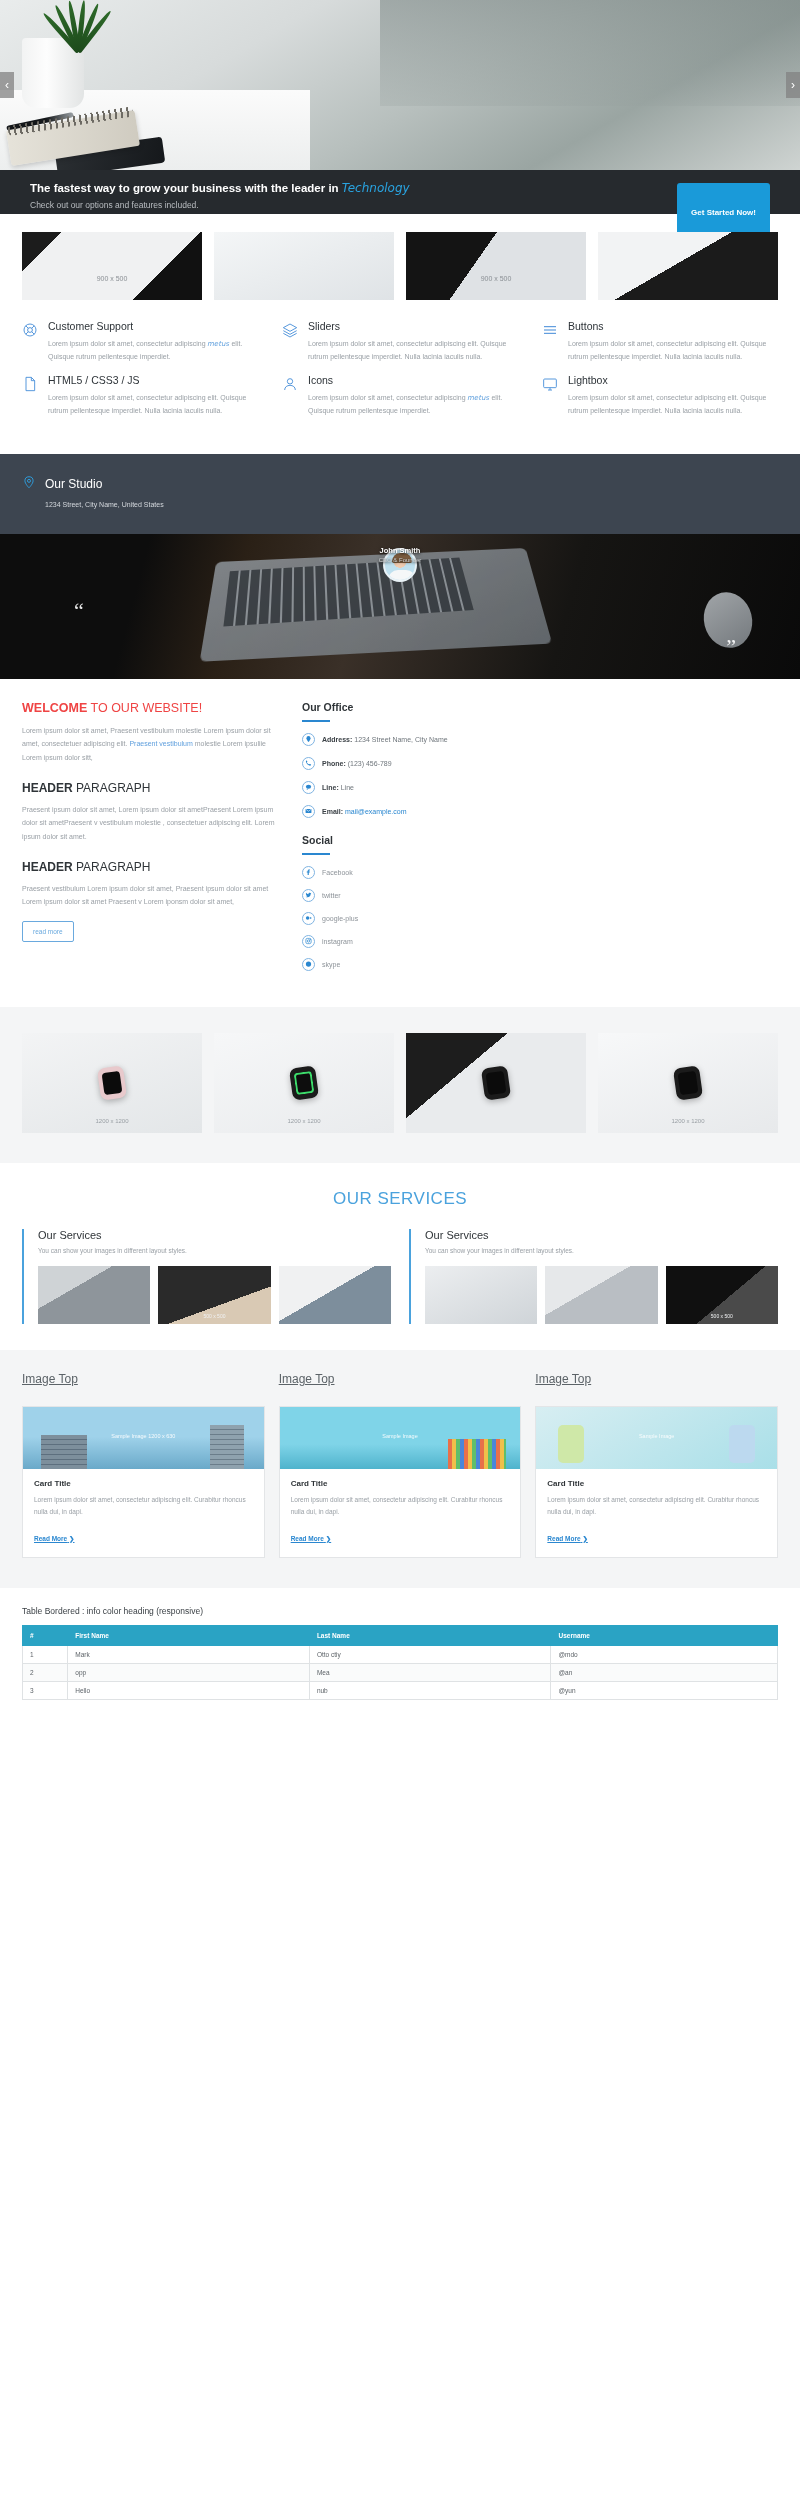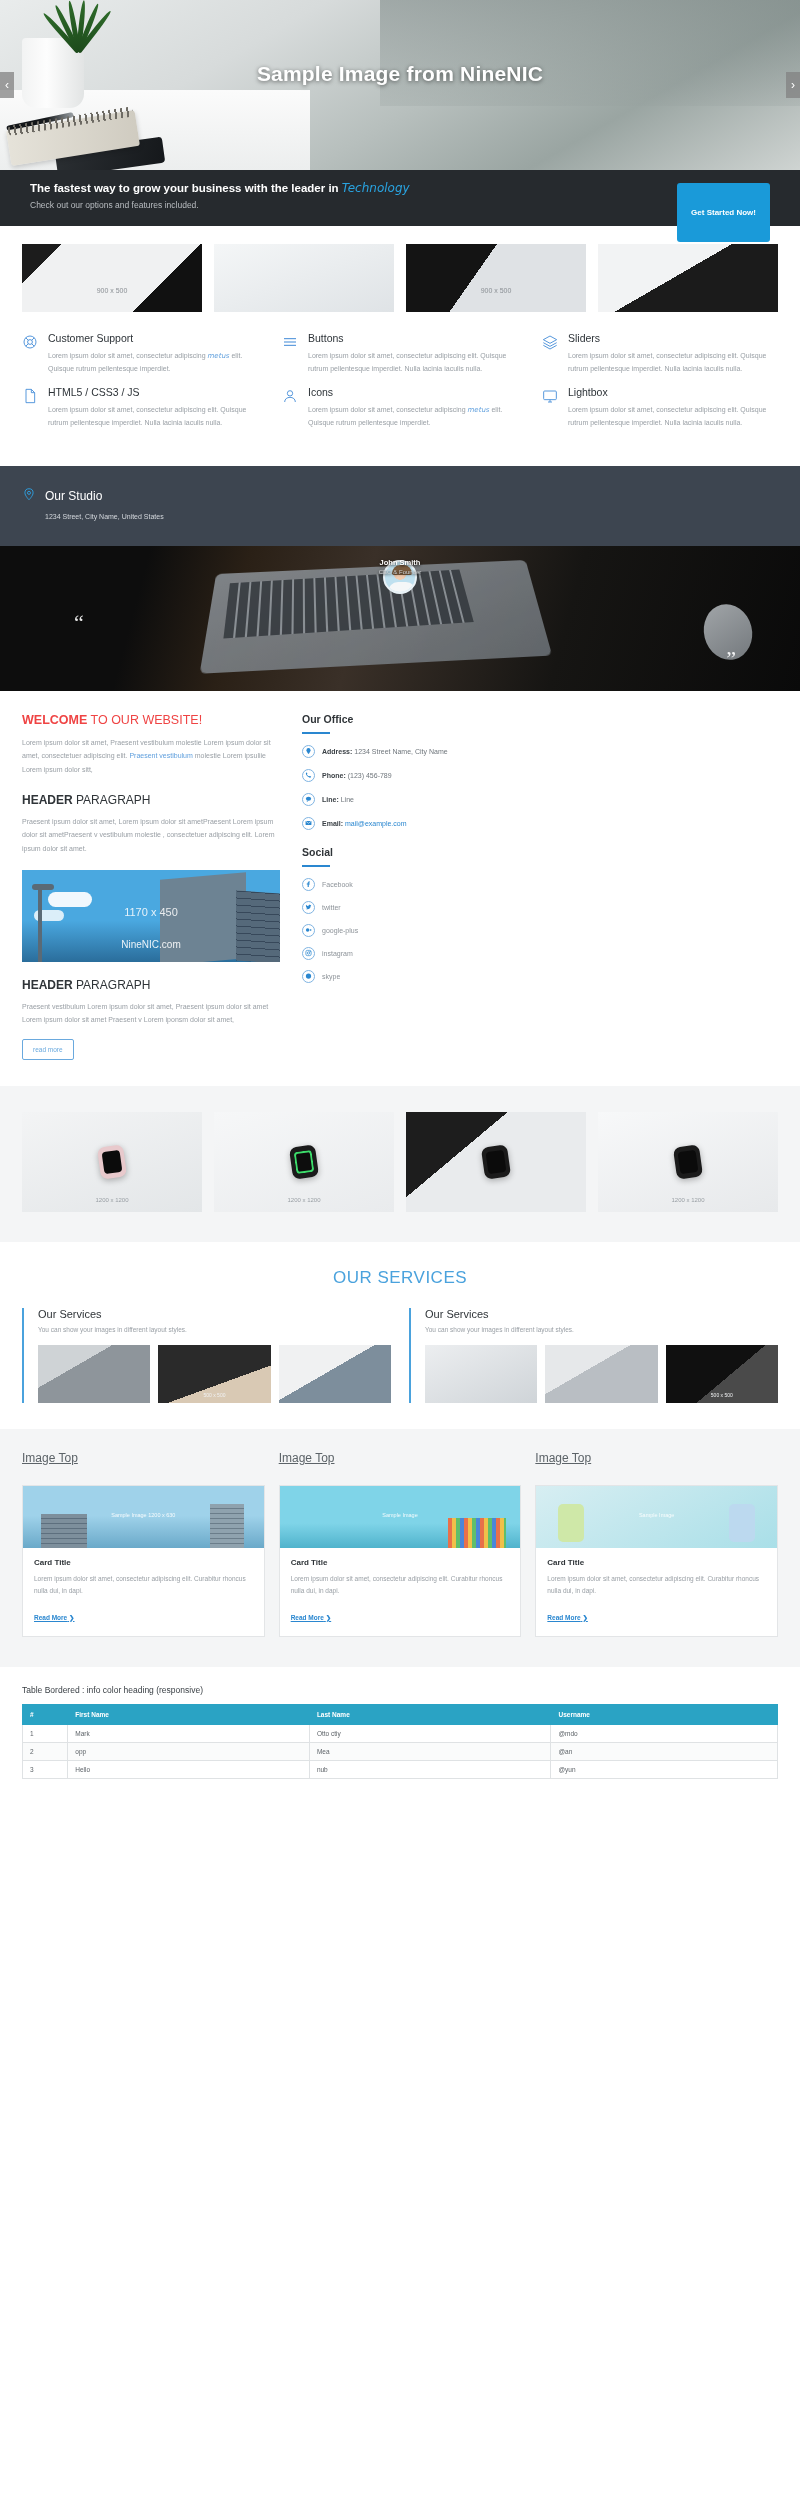--- a/index.html
+++ b/index.html
@@ -300,7 +300,6 @@
     <div class="hero-phone"></div>
     <div class="hero-book"></div>
   </div>
-  <div class="hero-title">Sample Image from NineNIC</div>
   <div class="hero-arrow left">‹</div>
   <div class="hero-arrow right">›</div>
 </div>

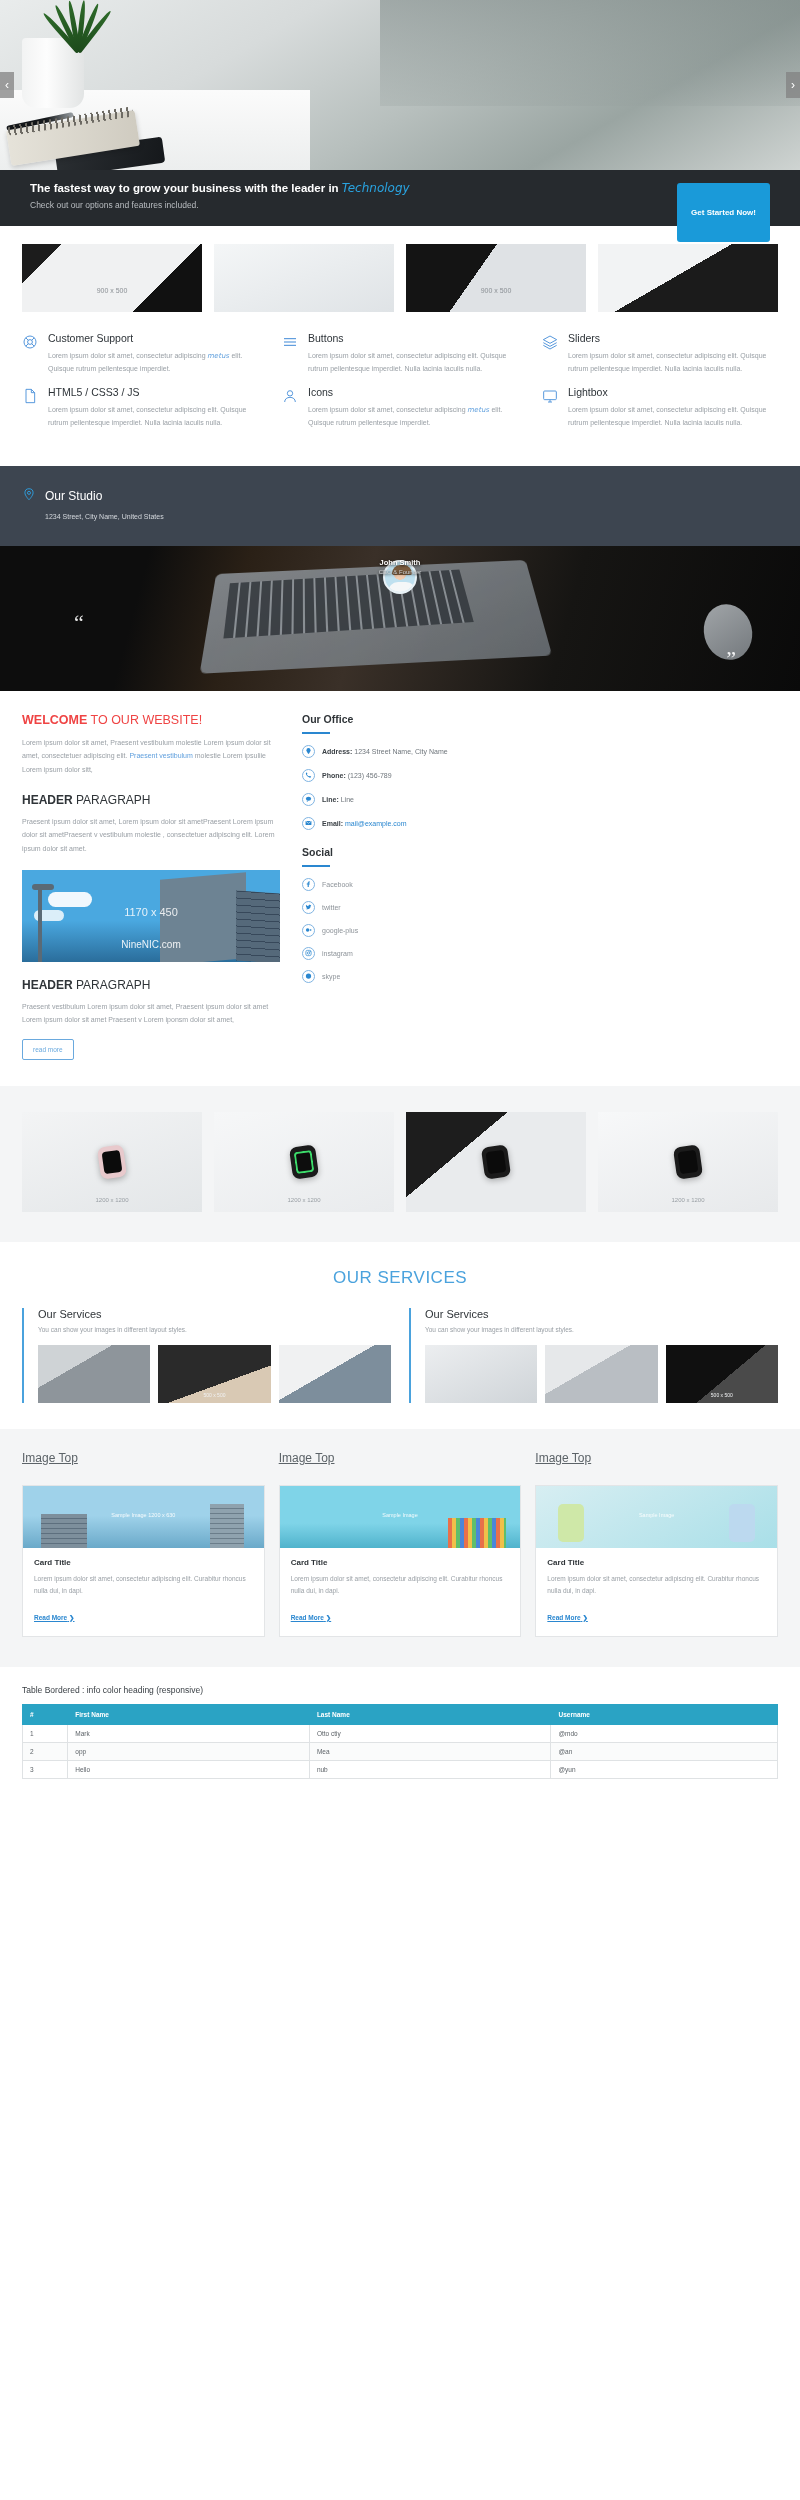--- a/index.html
+++ b/index.html
@@ -73,7 +73,7 @@
 
   
   .cta {
-    background:#262a2e; height:56px; position:relative; padding:11px 30px;
+    background:#262a2e; height:44px; position:relative; padding:11px 30px;
   }
   .cta-title { font-size:11.5px; font-weight:bold; color:#fff; }
   .cta-tech { color:#29a3e0; font-style:italic; font-family:"DejaVu Sans", sans-serif; font-weight:normal; font-size:12px;}

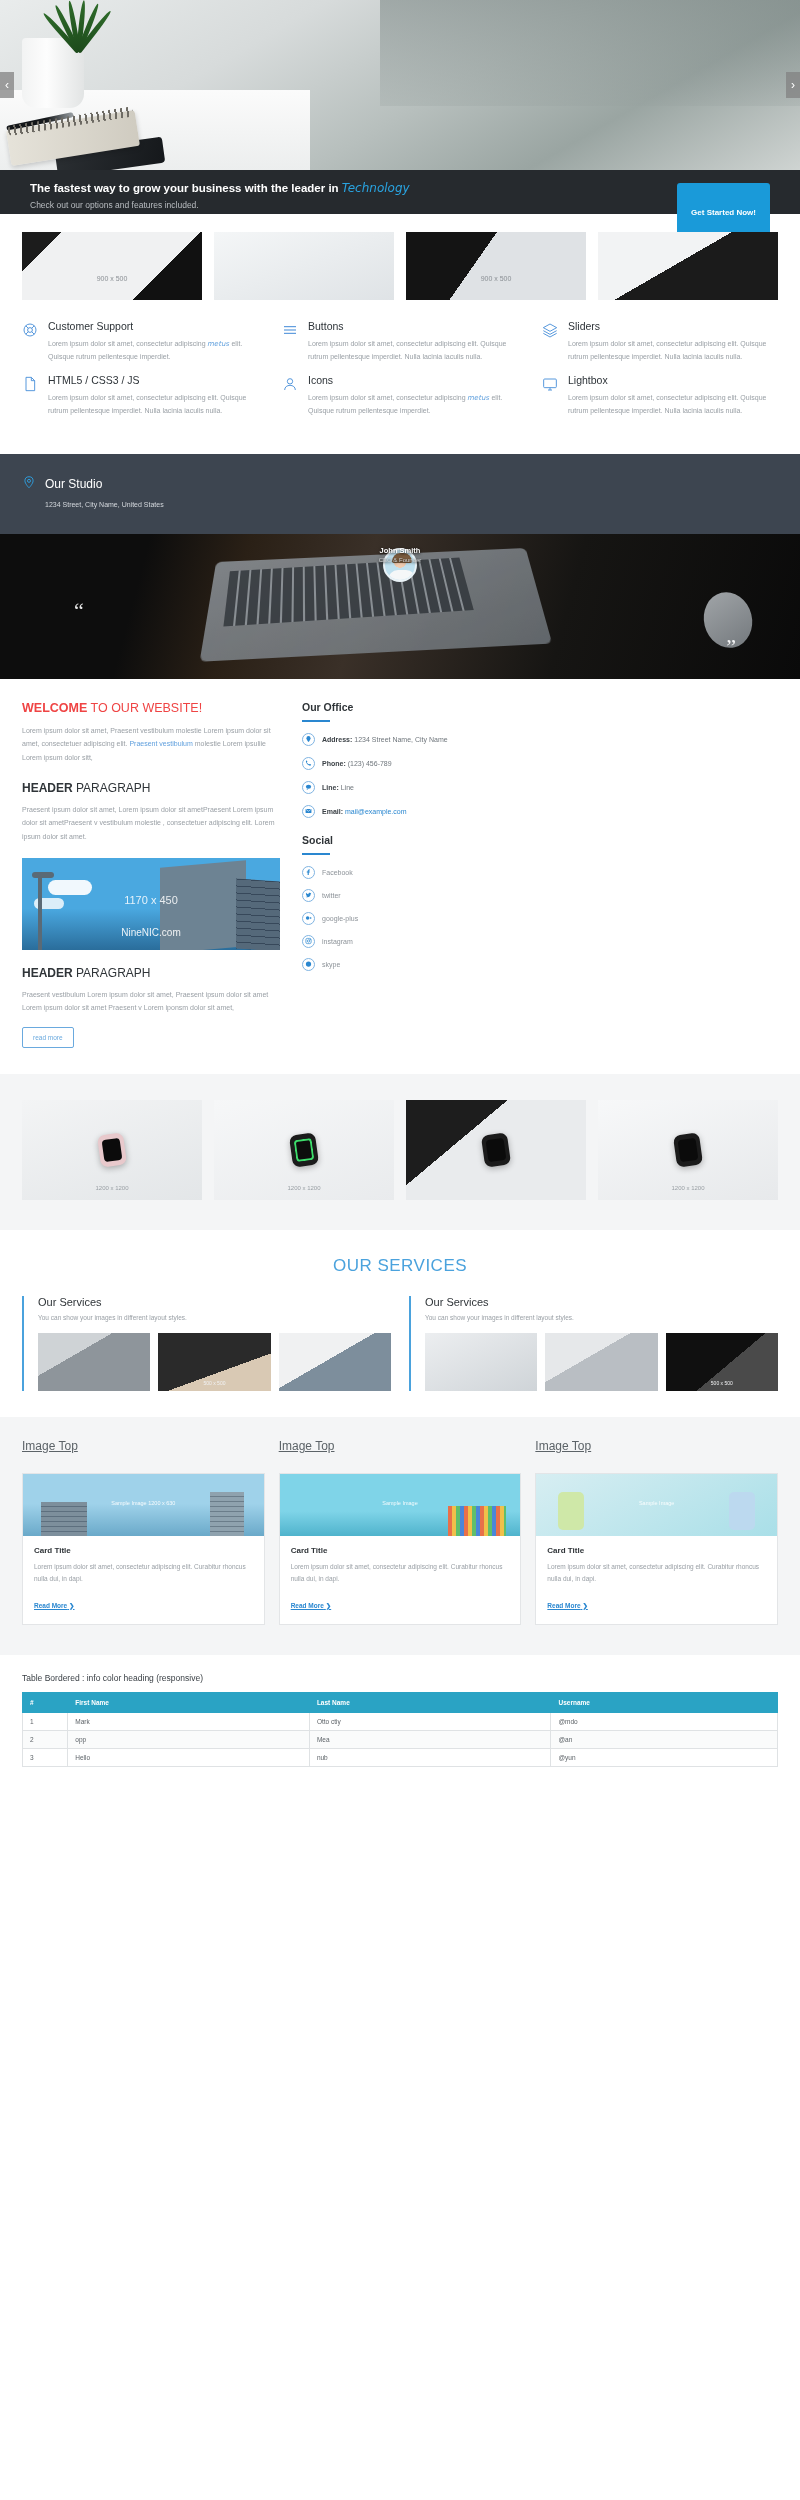--- a/index.html
+++ b/index.html
@@ -350,6 +350,19 @@
     </div>
     <div class="feat">
       <div class="feat-ico">
+        <svg width="16" height="16" viewBox="0 0 24 24" fill="none" stroke="currentColor" stroke-width="1.4">
+          <polygon points="12,3 22,8.5 12,14 2,8.5"></polygon>
+            <polyline points="2,13 12,18.5 22,13"></polyline>
+            <polyline points="2,17 12,22.5 22,17"></polyline>
+        </svg>
+      </div>
+      <div>
+        <div class="feat-title">Sliders</div>
+        <div class="feat-body">Lorem ipsum dolor sit amet, consectetur adipiscing elit. Quisque rutrum pellentesque imperdiet. Nulla lacinia iaculis nulla.</div>
+      </div>
+    </div>
+    <div class="feat">
+      <div class="feat-ico">
         <svg width="16" height="16" viewBox="0 0 24 24" fill="none" stroke="currentColor" stroke-width="1.6">
           <line x1="3" y1="7" x2="21" y2="7"></line>
             <line x1="3" y1="12" x2="21" y2="12"></line>
@@ -358,19 +371,6 @@
       </div>
       <div>
         <div class="feat-title">Buttons</div>
-        <div class="feat-body">Lorem ipsum dolor sit amet, consectetur adipiscing elit. Quisque rutrum pellentesque imperdiet. Nulla lacinia iaculis nulla.</div>
-      </div>
-    </div>
-    <div class="feat">
-      <div class="feat-ico">
-        <svg width="16" height="16" viewBox="0 0 24 24" fill="none" stroke="currentColor" stroke-width="1.4">
-          <polygon points="12,3 22,8.5 12,14 2,8.5"></polygon>
-            <polyline points="2,13 12,18.5 22,13"></polyline>
-            <polyline points="2,17 12,22.5 22,17"></polyline>
-        </svg>
-      </div>
-      <div>
-        <div class="feat-title">Sliders</div>
         <div class="feat-body">Lorem ipsum dolor sit amet, consectetur adipiscing elit. Quisque rutrum pellentesque imperdiet. Nulla lacinia iaculis nulla.</div>
       </div>
     </div>

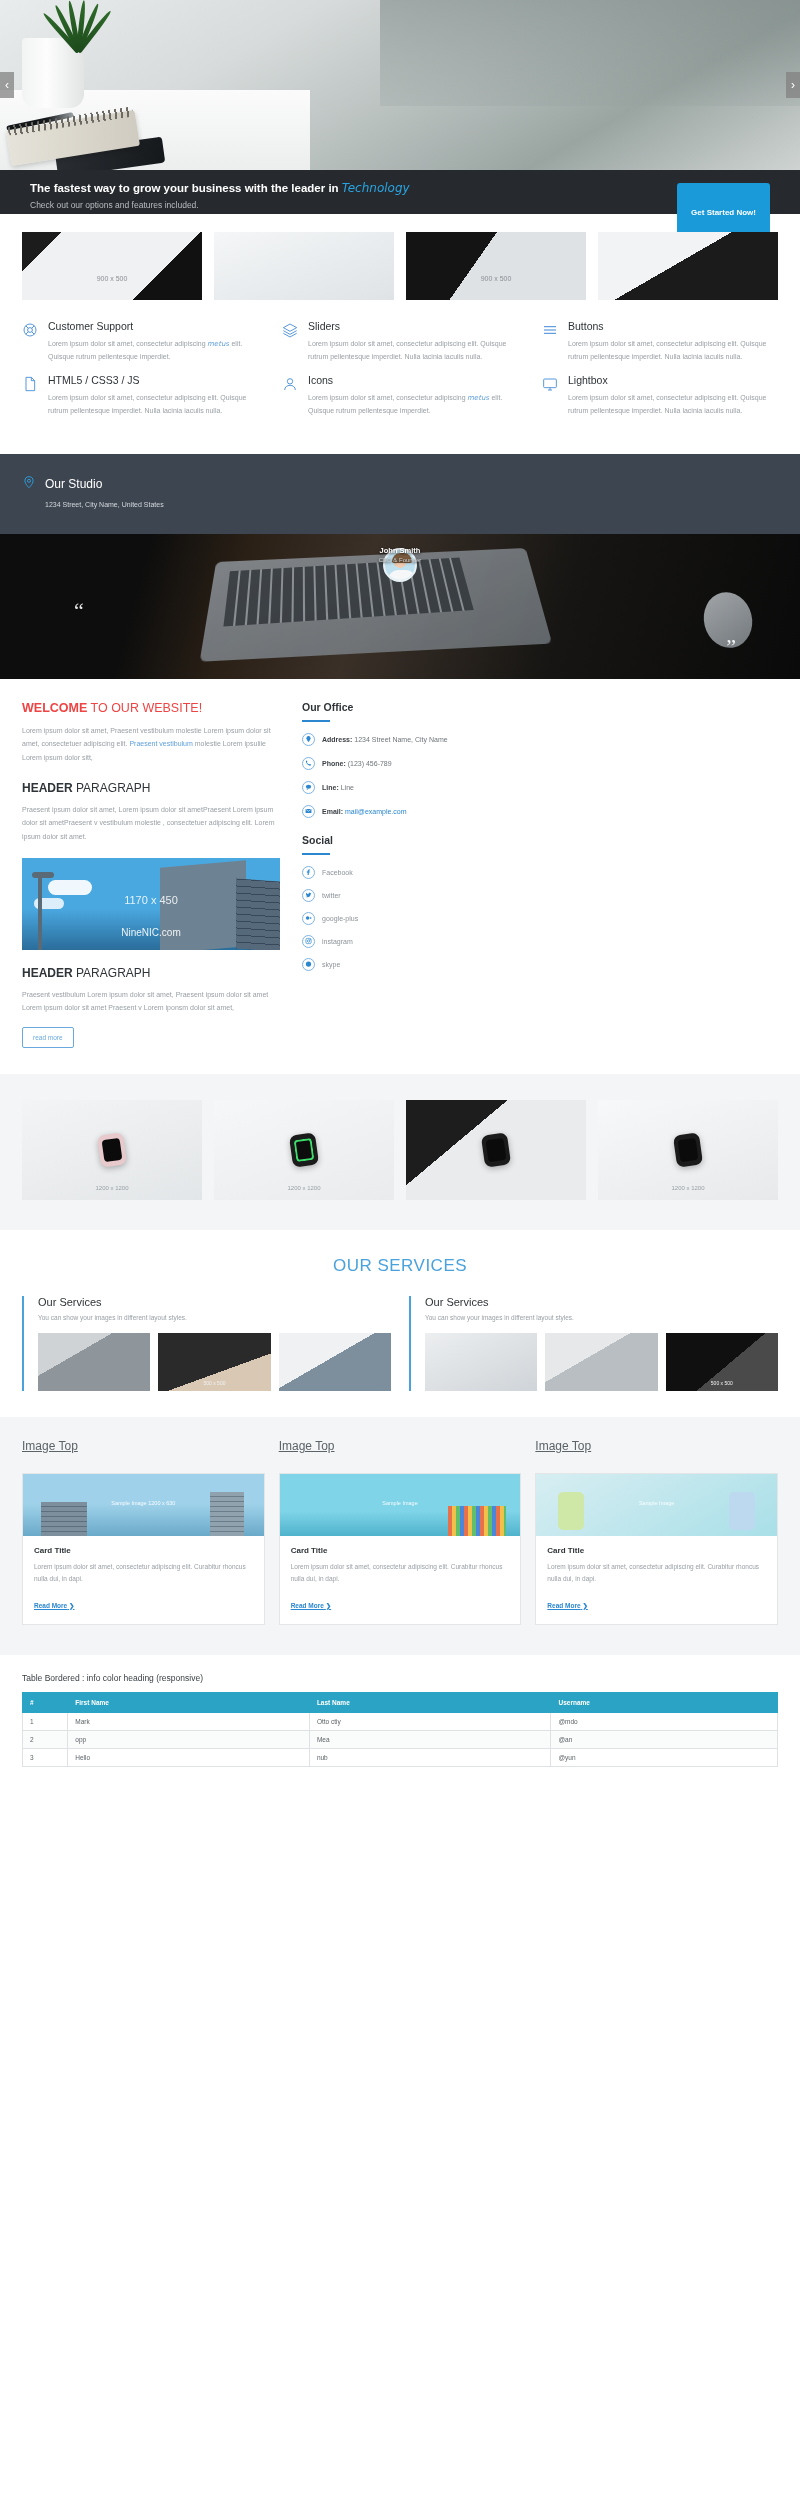--- a/index.html
+++ b/index.html
@@ -461,16 +461,6 @@
     </div>
     <div class="w-p">Praesent ipsum dolor sit amet, Lorem ipsum dolor sit ametPraesent Lorem ipsum dolor sit ametPraesent v vestibulum molestie , consectetuer adipiscing elit.  Lorem ipsum dolor sit amet.</div>
 
-    <div class="w-img">
-      <span class="cloud c1"></span>
-        <span class="cloud c2"></span>
-      <span class="pole"></span>
-        <span class="lamp"></span>
-      <span class="bldgA"></span>
-        <span class="bldgB"></span>
-      <span class="ph1">1170 x 450</span>
-      <span class="ph2">NineNIC.com</span>
-    </div>
 
     <div class="w-h2">
       <b>HEADER</b><span> PARAGRAPH</span>

